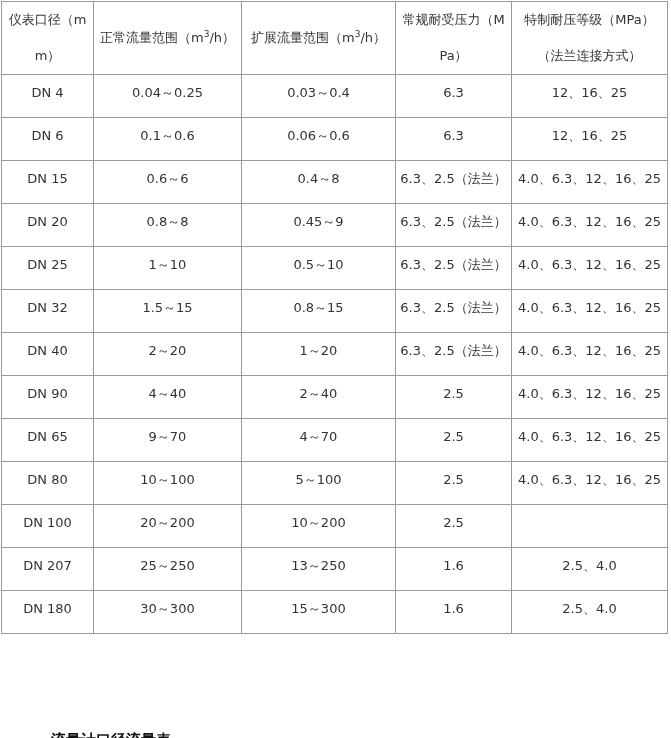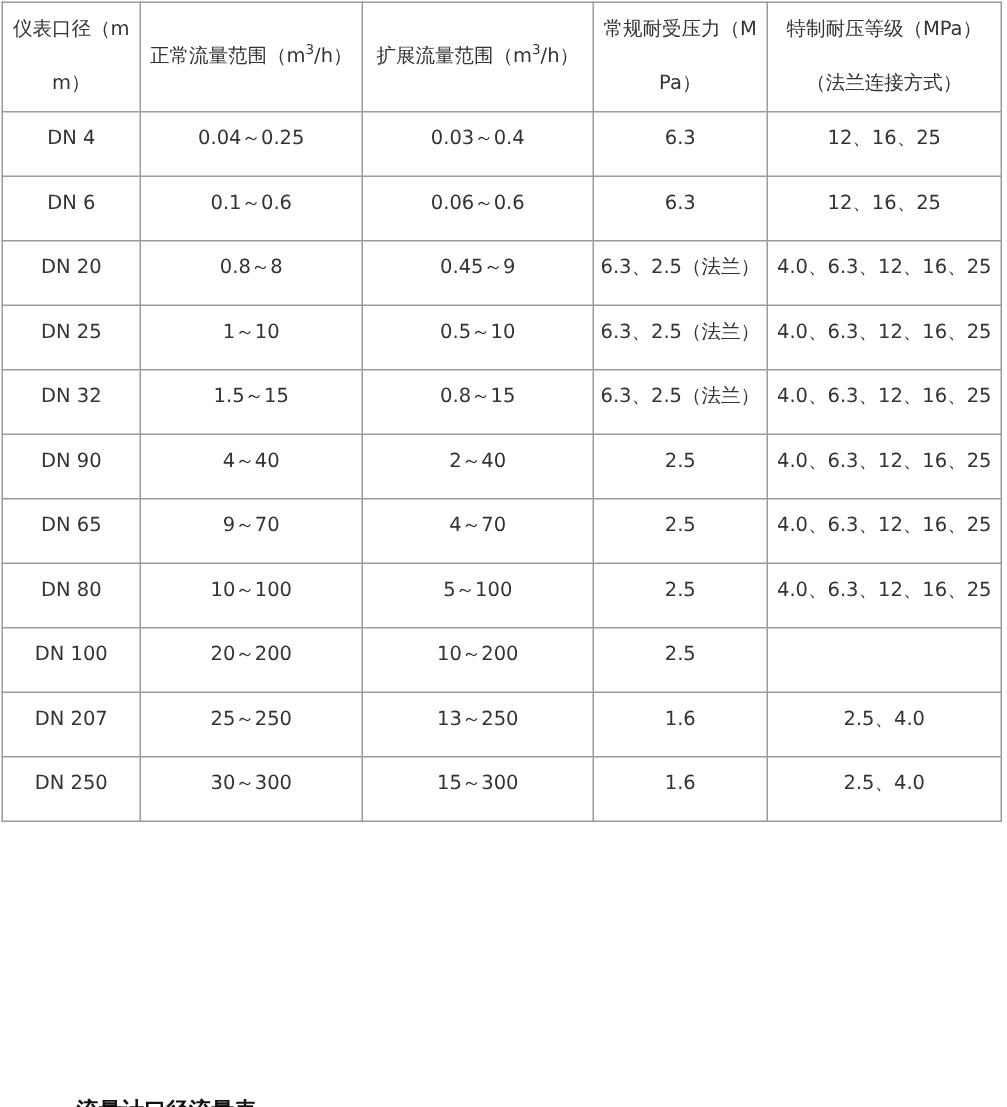--- a/index.html
+++ b/index.html
@@ -116,6 +116,13 @@
       <td>12、16、25</td>
     </tr>
         <tr>
+      <td>DN 15</td>
+      <td>0.6～6</td>
+      <td>0.4～8</td>
+      <td>6.3、2.5（法兰）</td>
+      <td>4.0、6.3、12、16、25</td>
+    </tr>
+        <tr>
       <td>DN 20</td>
       <td>0.8～8</td>
       <td>0.45～9</td>

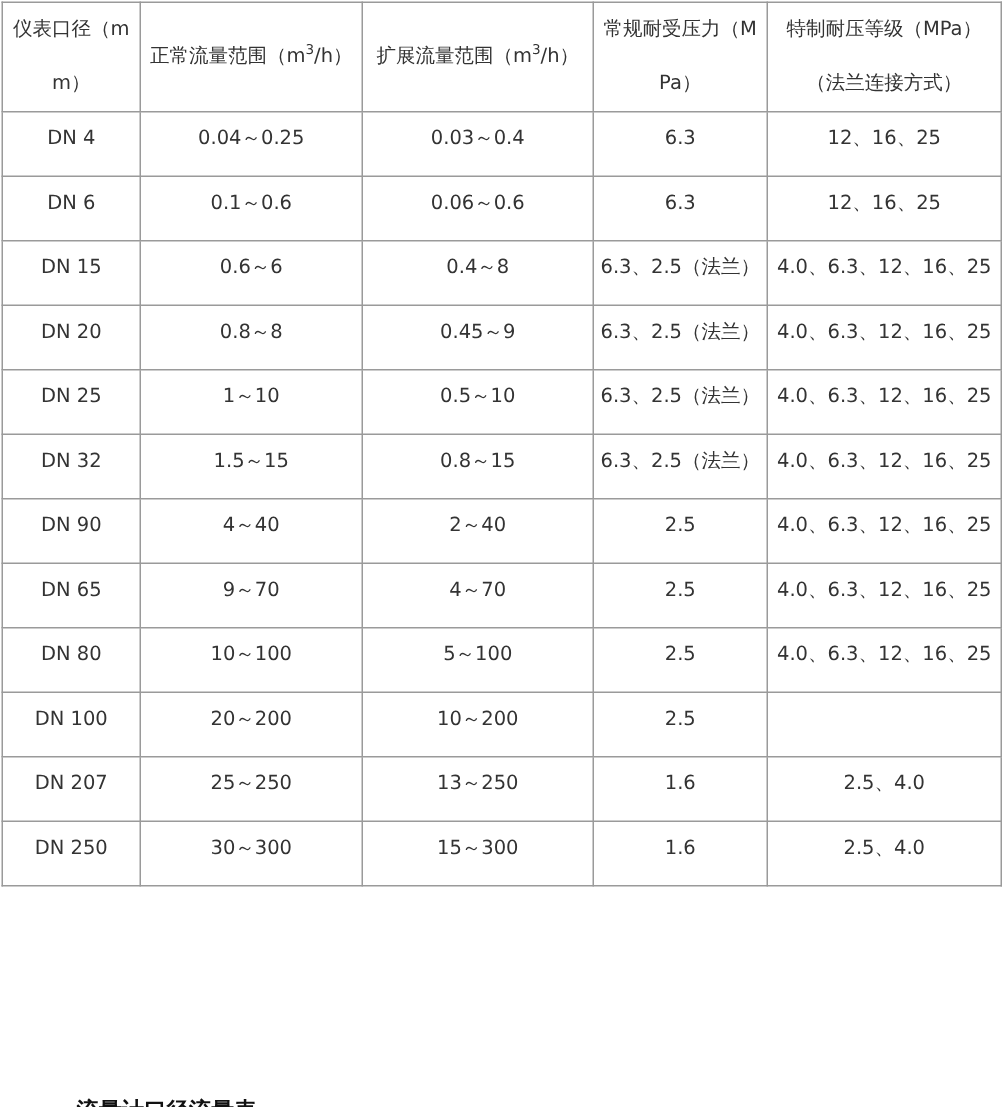--- a/index.html
+++ b/index.html
@@ -144,6 +144,13 @@
       <td>4.0、6.3、12、16、25</td>
     </tr>
         <tr>
+      <td>DN 40</td>
+      <td>2～20</td>
+      <td>1～20</td>
+      <td>6.3、2.5（法兰）</td>
+      <td>4.0、6.3、12、16、25</td>
+    </tr>
+        <tr>
       <td>DN 90</td>
       <td>4～40</td>
       <td>2～40</td>

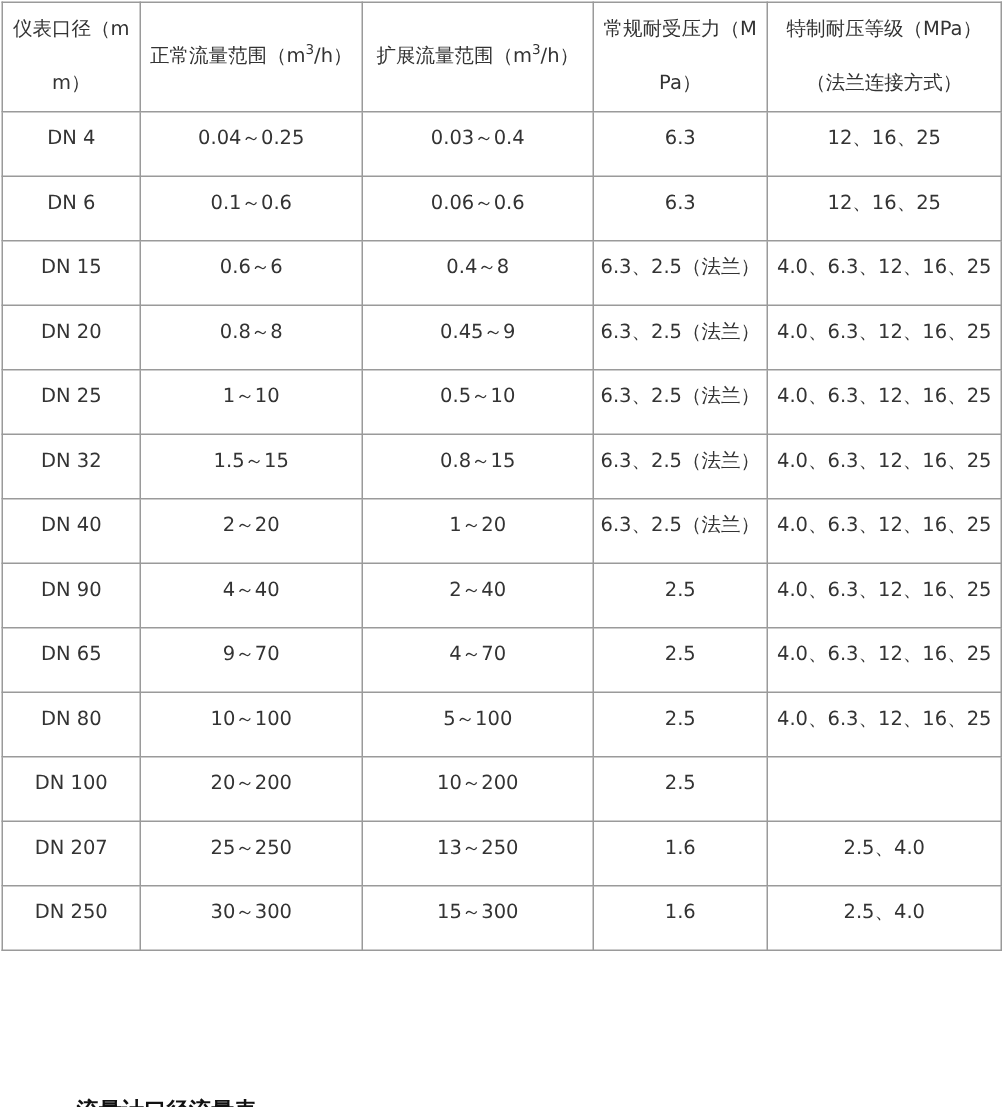--- a/index.html
+++ b/index.html
@@ -186,7 +186,7 @@
       <td>2.5、4.0</td>
     </tr>
         <tr>
-      <td>DN 250</td>
+      <td>DN 180</td>
       <td>30～300</td>
       <td>15～300</td>
       <td>1.6</td>

